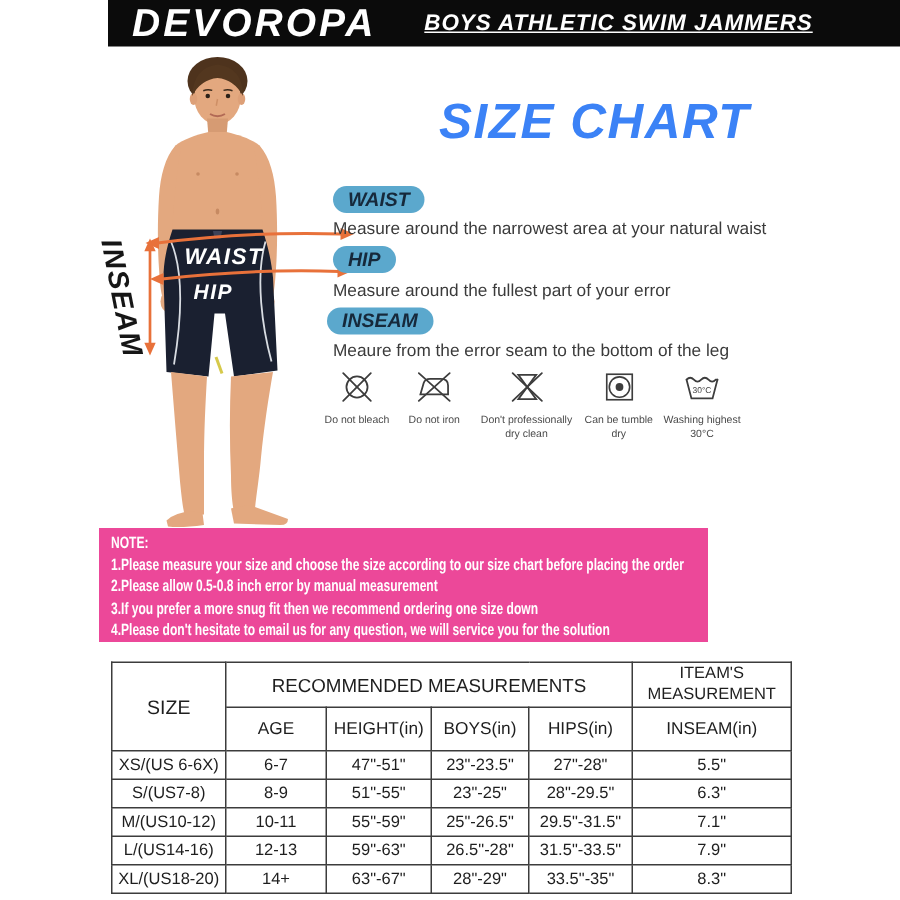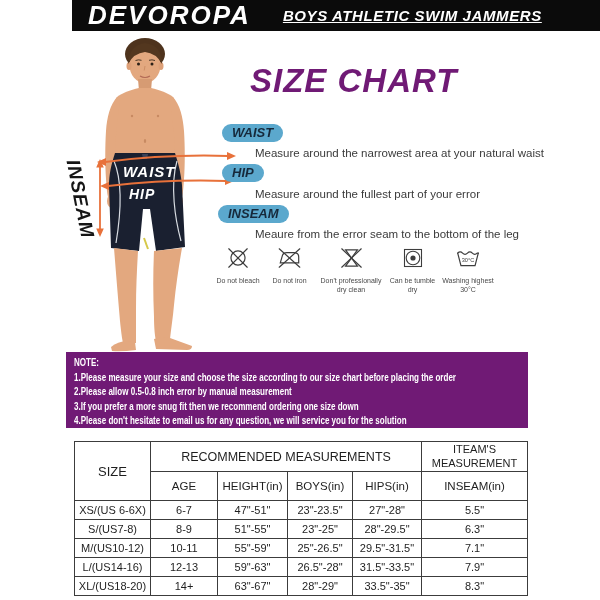--- a/index.html
+++ b/index.html
@@ -21,8 +21,8 @@
                font-size:19px; letter-spacing:1px; transform:rotate(79deg); transform-origin:center; }
 
   
-  .page-title { position:absolute; left:250px; top:62px; width:250px; text-align:left;
-                font-size:33px; font-weight:bold; font-style:italic; color:#701a75; letter-spacing:1px; }
+  .page-title { position:absolute; left:250px; top:62px; width:250px; text-align:right;
+                font-size:33px; font-weight:bold; font-style:italic; color:#3b82f6; letter-spacing:1px; }
   .badge { position:absolute; background:#5BA8CD; color:#16293B; font-style:italic; font-weight:bold;
            font-size:13px; padding:1px 10px 2px 10px; border-radius:9px; }
   .badge-waist { left:222px; top:124px; }

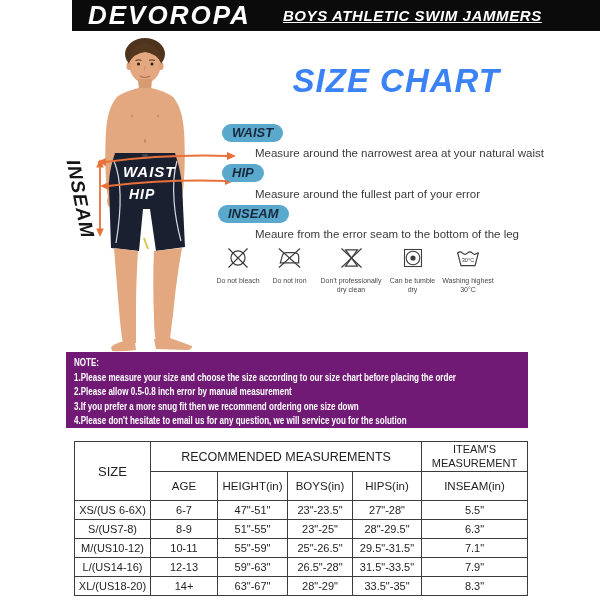--- a/index.html
+++ b/index.html
@@ -28,7 +28,7 @@
   .badge-waist { left:222px; top:124px; }
   .badge-hip   { left:222px; top:164px; }
   .badge-inseam{ left:218px; top:205px; }
-  .guide-desc { position:absolute; font-size:11.5px; color:#3b3b3b; white-space:nowrap;margin-left:33px; }
+  .guide-desc { position:absolute; font-size:11.5px; color:#3b3b3b; white-space:nowrap; }
   .desc-waist { left:222px; top:147px; }
   .desc-hip   { left:222px; top:188px; }
   .desc-inseam{ left:222px; top:228px; }

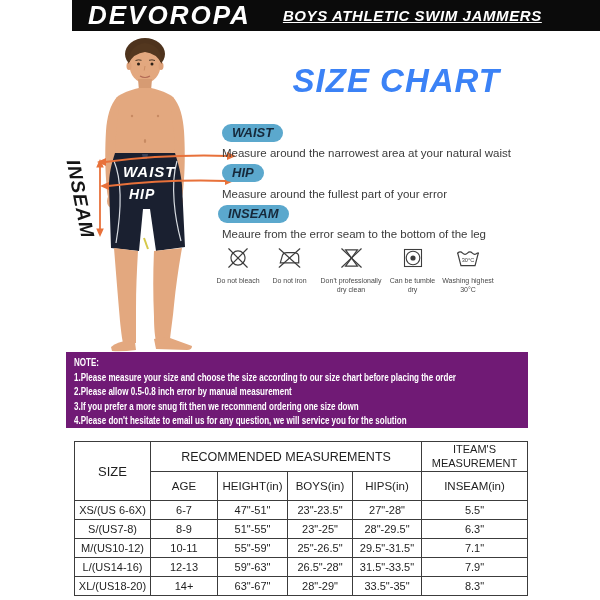--- a/index.html
+++ b/index.html
@@ -42,7 +42,7 @@
   .care-row svg { stroke:#3d3d3d; stroke-width:1.1; fill:none; stroke-linecap:round; }
 
   
-  .note-box { position:absolute; left:66px; top:352px; width:462px; height:76px; background:#701a75;
+  .note-box { position:absolute; left:66px; top:352px; width:406px; height:76px; background:#ec4899;
               padding:3px 8px; overflow:hidden; }
   .note-line { color:#ffffff; font-weight:bold; font-size:11px; line-height:14.6px; white-space:nowrap;
                transform:scaleX(0.73); transform-origin:0 50%; }

